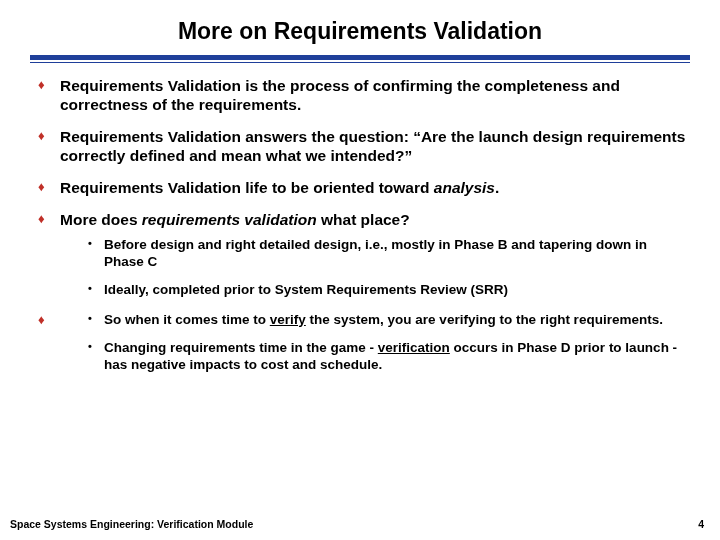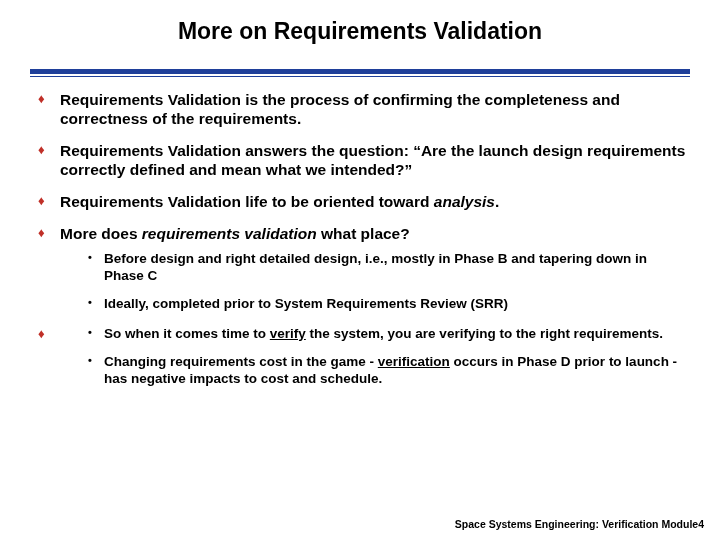--- a/index.html
+++ b/index.html
@@ -15,7 +15,7 @@
     text-align: center;
     font-size: 23px;
     font-weight: bold;
-    margin-bottom: 24px;
+    margin-bottom: 10px;
   }
   .rule-wrap {
     margin-bottom: 14px;

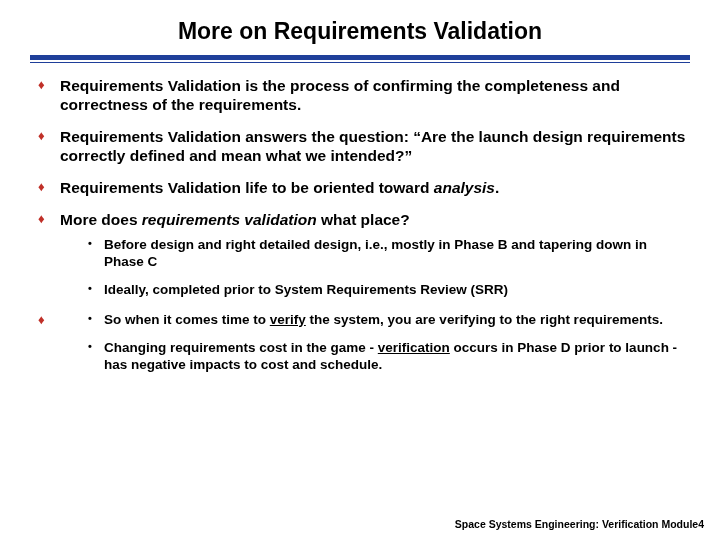--- a/index.html
+++ b/index.html
@@ -120,7 +120,7 @@
         <span data-bind="b5.s1a">So when it comes time to </span><span class="ul" data-bind="b5.s1b">verify</span><span data-bind="b5.s1c"> the system, you are verifying to the right requirements.</span>
       </li>
       <li>
-        <span data-bind="b5.s2a">Changing requirements cost in the game - </span><span class="ul" data-bind="b5.s2b">verification</span><span data-bind="b5.s2c"> occurs in Phase D prior to launch - has negative impacts to cost and schedule.</span>
+        <span data-bind="b5.s2a">Changing requirements time in the game - </span><span class="ul" data-bind="b5.s2b">verification</span><span data-bind="b5.s2c"> occurs in Phase D prior to launch - has negative impacts to cost and schedule.</span>
       </li>
     </ul>
   </li>

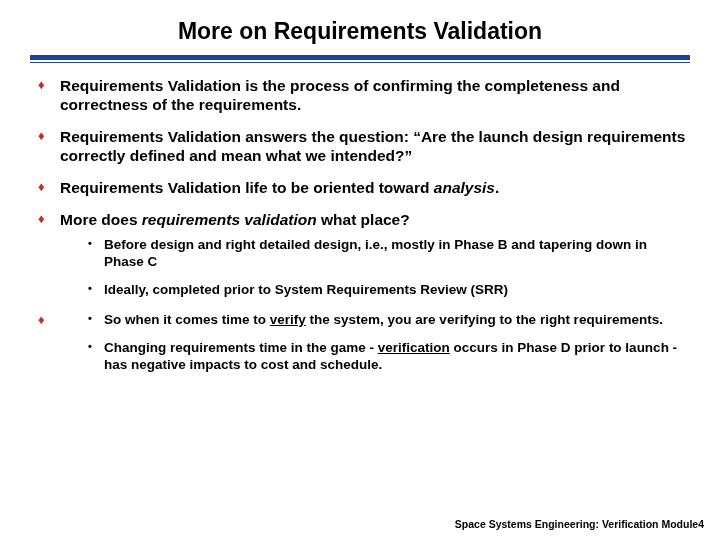--- a/index.html
+++ b/index.html
@@ -77,7 +77,7 @@
     font-size: 10.5px;
     color: #000;
     display: flex;
-    justify-content: flex-end;
+    justify-content: space-between;
   }
   
   [data-bind] { }

